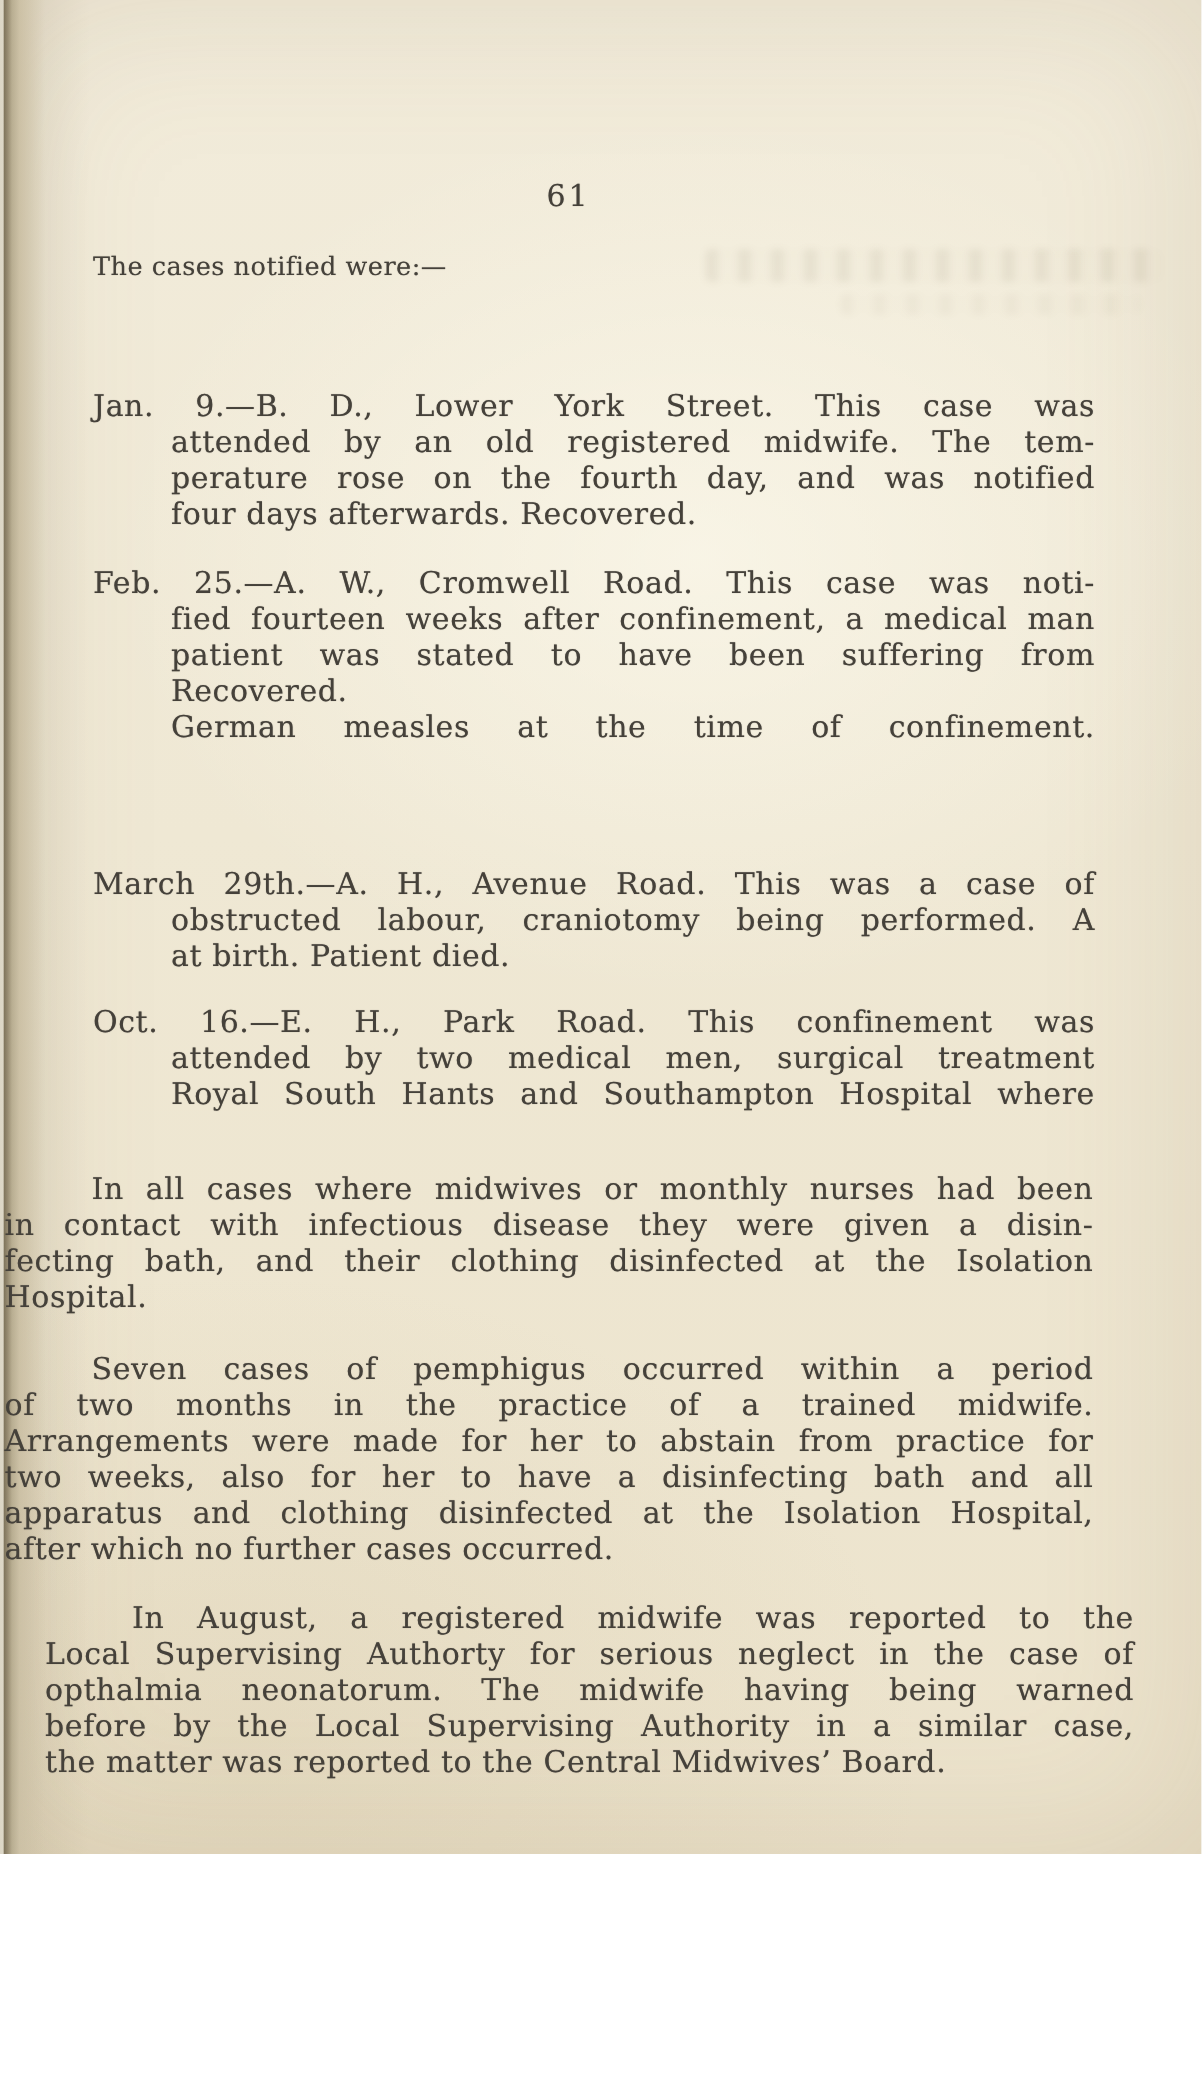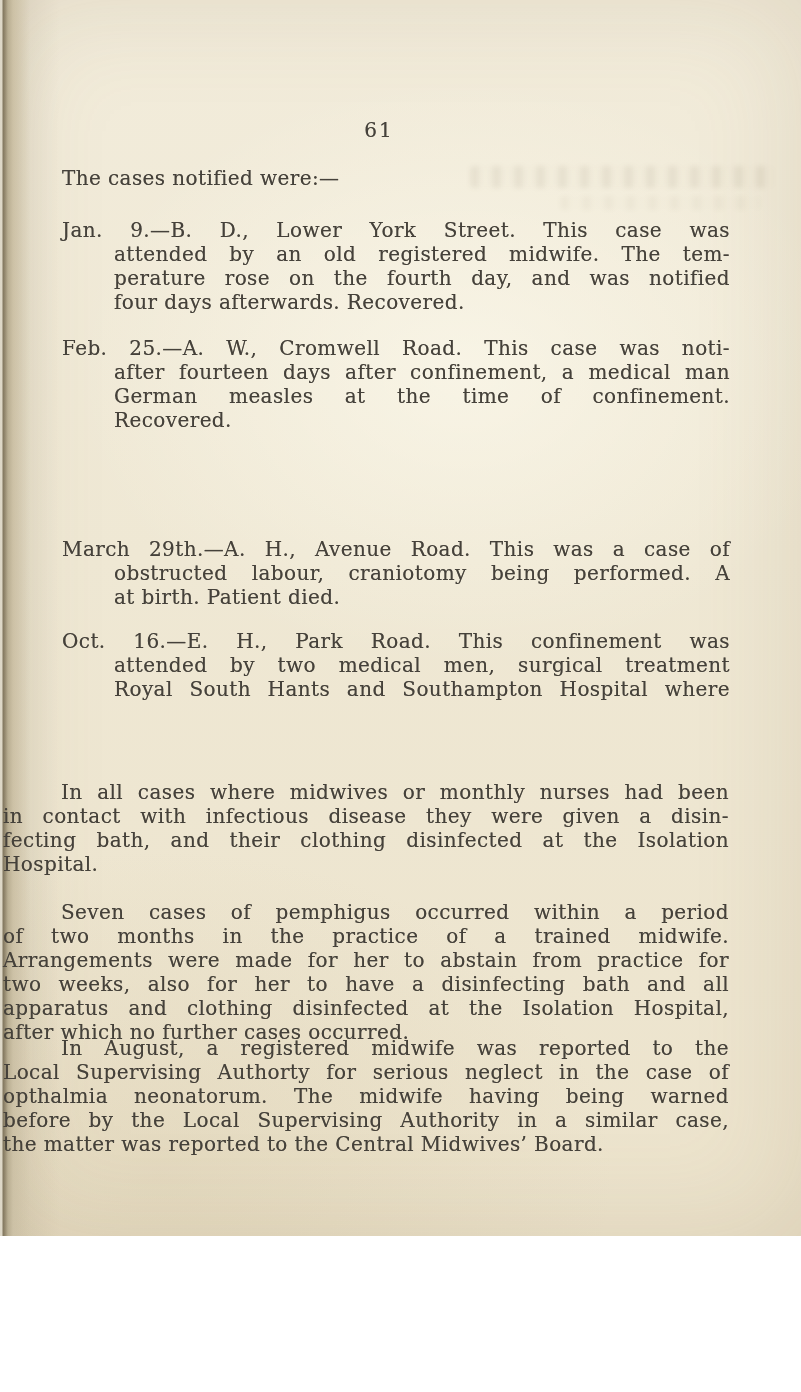--- a/index.html
+++ b/index.html
@@ -53,7 +53,7 @@
   }
   .intro {
     position: absolute; left: 62px; top: 166px; width: 600px;
-    font-size: 20px; line-height: 24px;
+    font-size: 17px; line-height: 24px;
   }
 
   .entry, .para {

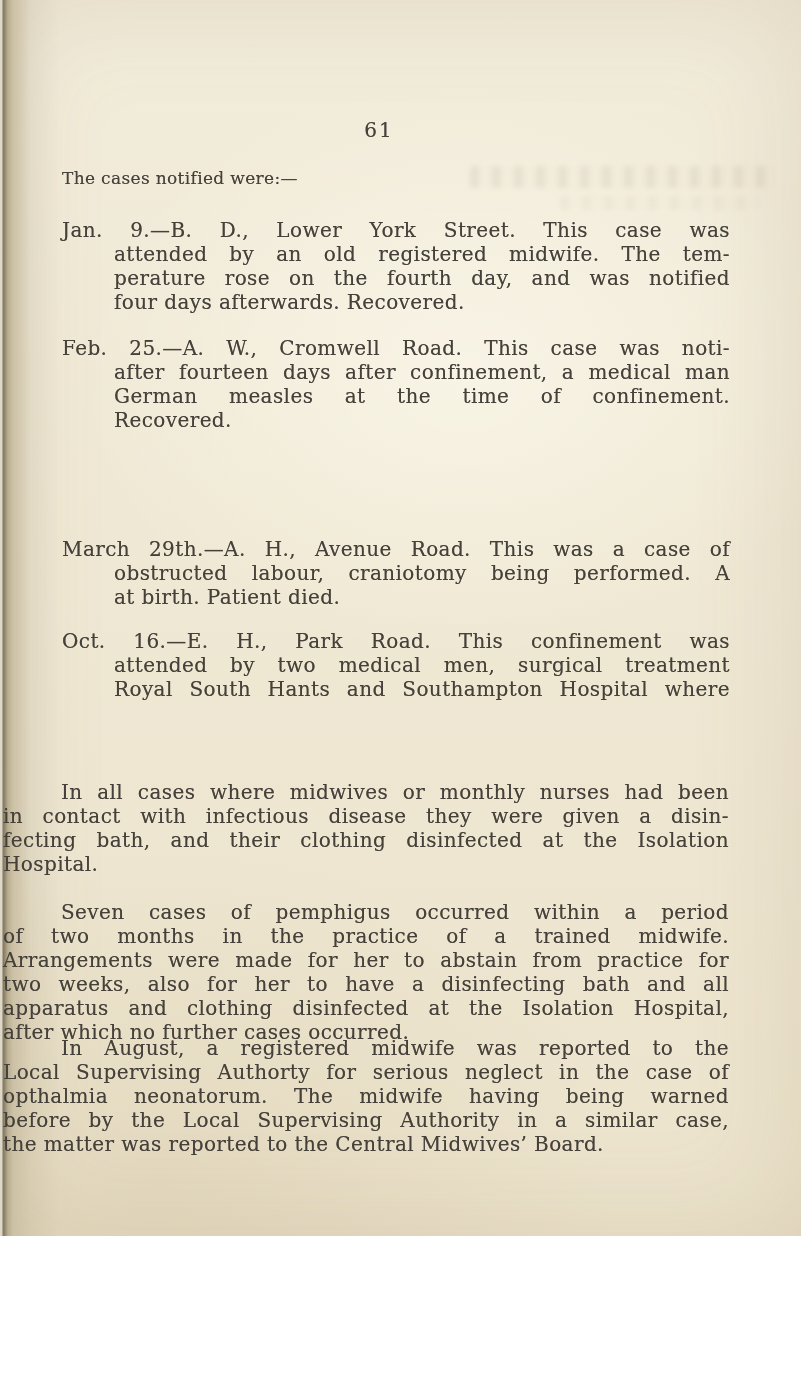--- a/index.html
+++ b/index.html
@@ -60,7 +60,7 @@
     position: absolute;
     font-size: 20px; line-height: 24px;
   }
-  .entry { left: 62px; width: 668px; }
+  .entry { left: 62px; width: 668px; margin-top: 40px; }
   .para  { left: 3px;  width: 726px; }
 
   .line { text-align: justify; text-align-last: justify; white-space: normal; }

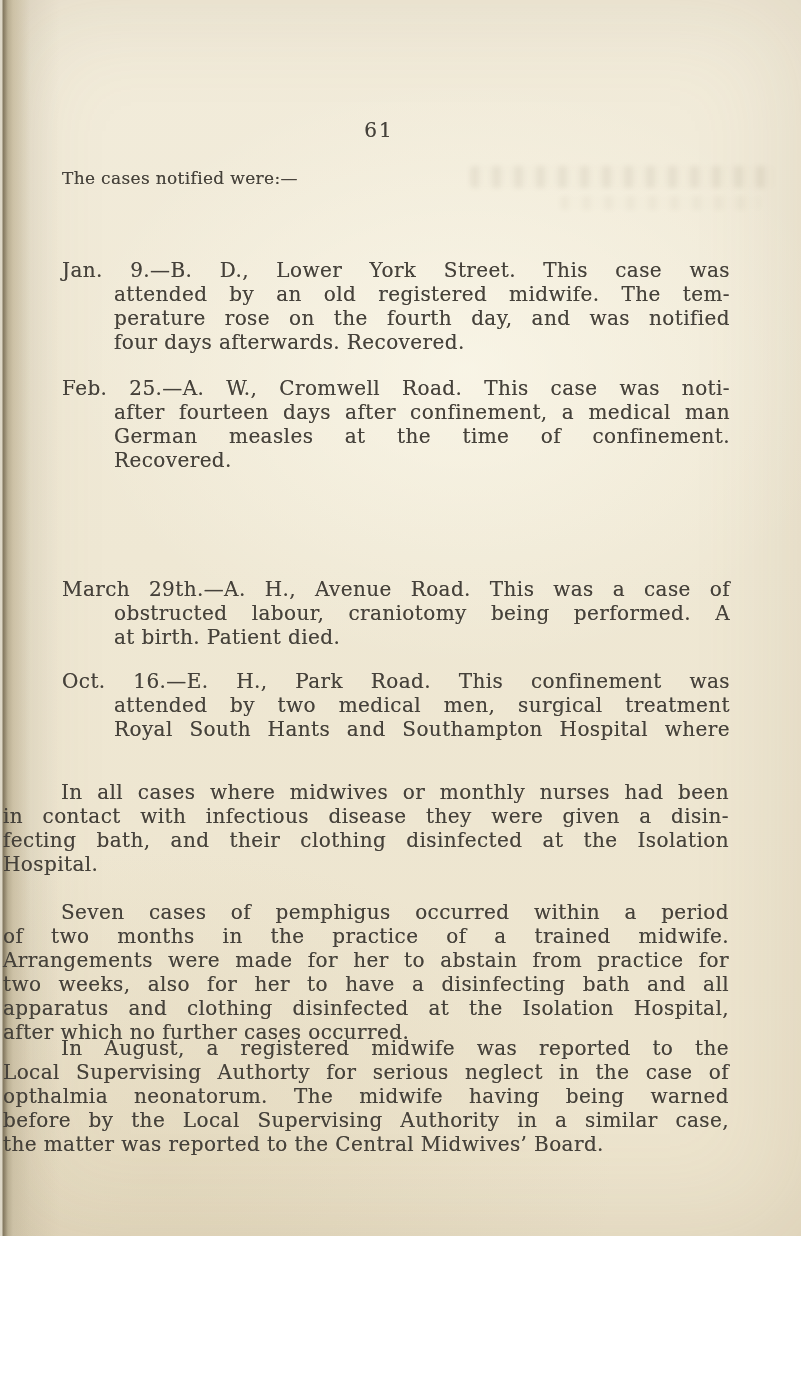--- a/index.html
+++ b/index.html
@@ -100,7 +100,7 @@
     </article>
   <article class="entry ink" id="entry-1">
       <div class="line first">Feb. 25.—A. W., Cromwell Road.  This case was noti-</div>
-      <div class="line">after fourteen days after confinement, a medical man</div>
+      <div class="line">fied fourteen weeks after confinement, a medical man</div>
       <div class="line">German measles at the time of confinement.</div>
       <div class="line last">Recovered.</div>
     </article>

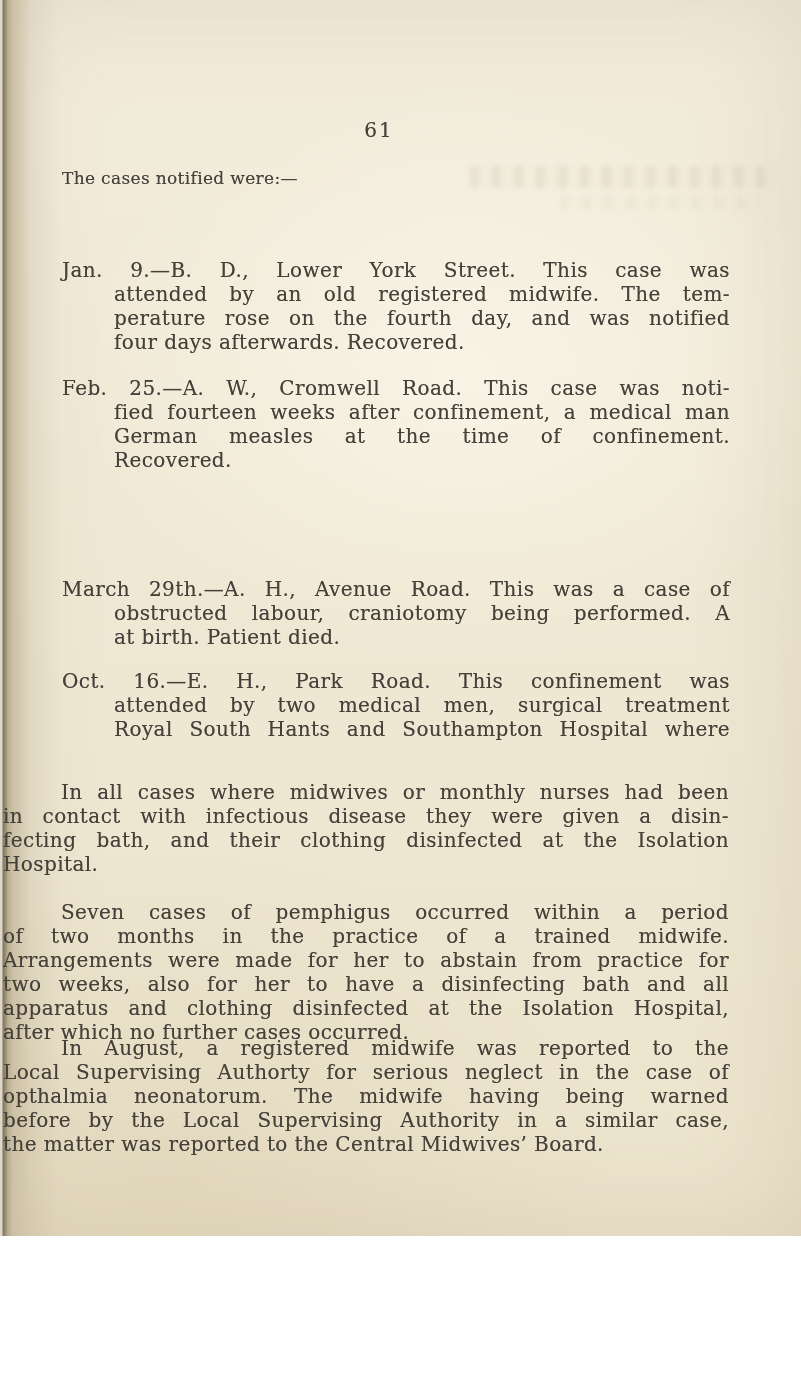--- a/index.html
+++ b/index.html
@@ -101,6 +101,7 @@
   <article class="entry ink" id="entry-1">
       <div class="line first">Feb. 25.—A. W., Cromwell Road.  This case was noti-</div>
       <div class="line">fied fourteen weeks after confinement, a medical man</div>
+      <div class="line">patient was stated to have been suffering from</div>
       <div class="line">German measles at the time of confinement.</div>
       <div class="line last">Recovered.</div>
     </article>

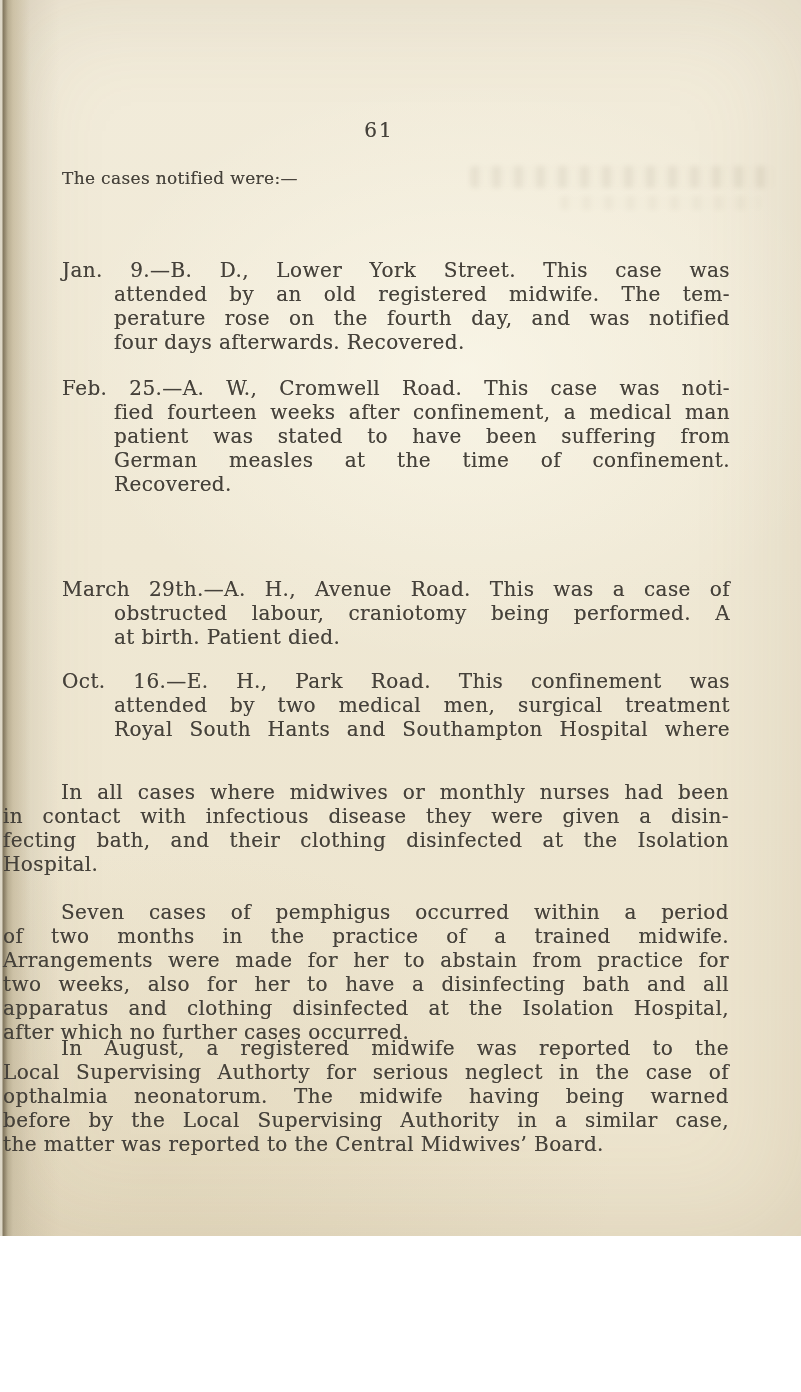--- a/index.html
+++ b/index.html
@@ -102,8 +102,8 @@
       <div class="line first">Feb. 25.—A. W., Cromwell Road.  This case was noti-</div>
       <div class="line">fied fourteen weeks after confinement, a medical man</div>
       <div class="line">patient was stated to have been suffering from</div>
+      <div class="line last">Recovered.</div>
       <div class="line">German measles at the time of confinement.</div>
-      <div class="line last">Recovered.</div>
     </article>
   <article class="entry ink" id="entry-2">
       <div class="line first">March 29th.—A. H., Avenue Road.  This was a case of</div>

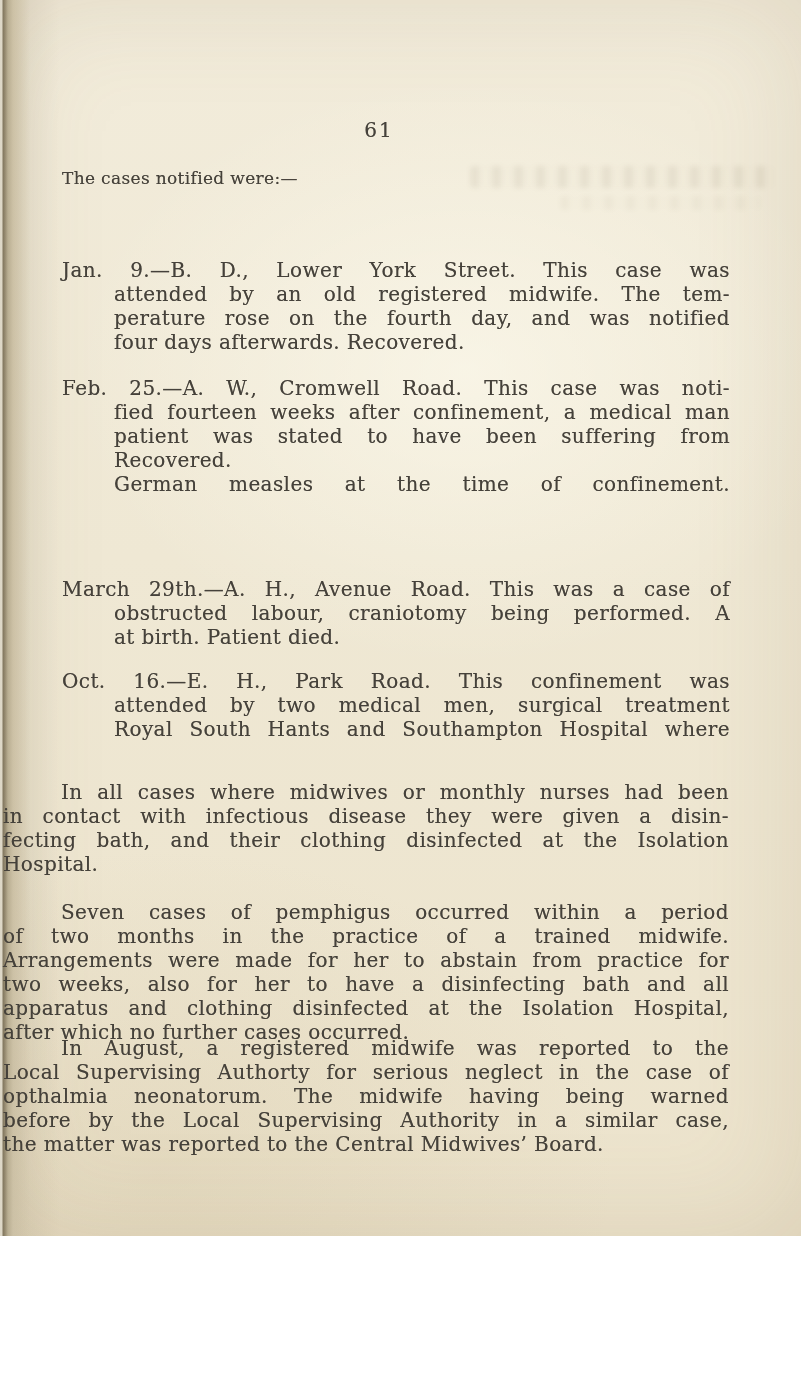--- a/index.html
+++ b/index.html
@@ -75,7 +75,7 @@
   #entry-3 { top: 629px; }
   #para-0  { top: 780px; }
   #para-1  { top: 900px; }
-  #para-2  { top: 1036px; }
+  #para-2  { top: 1066px; padding-left: 27px; }
   #para-3  { top: 1211px; }
 </style>
 </head>

